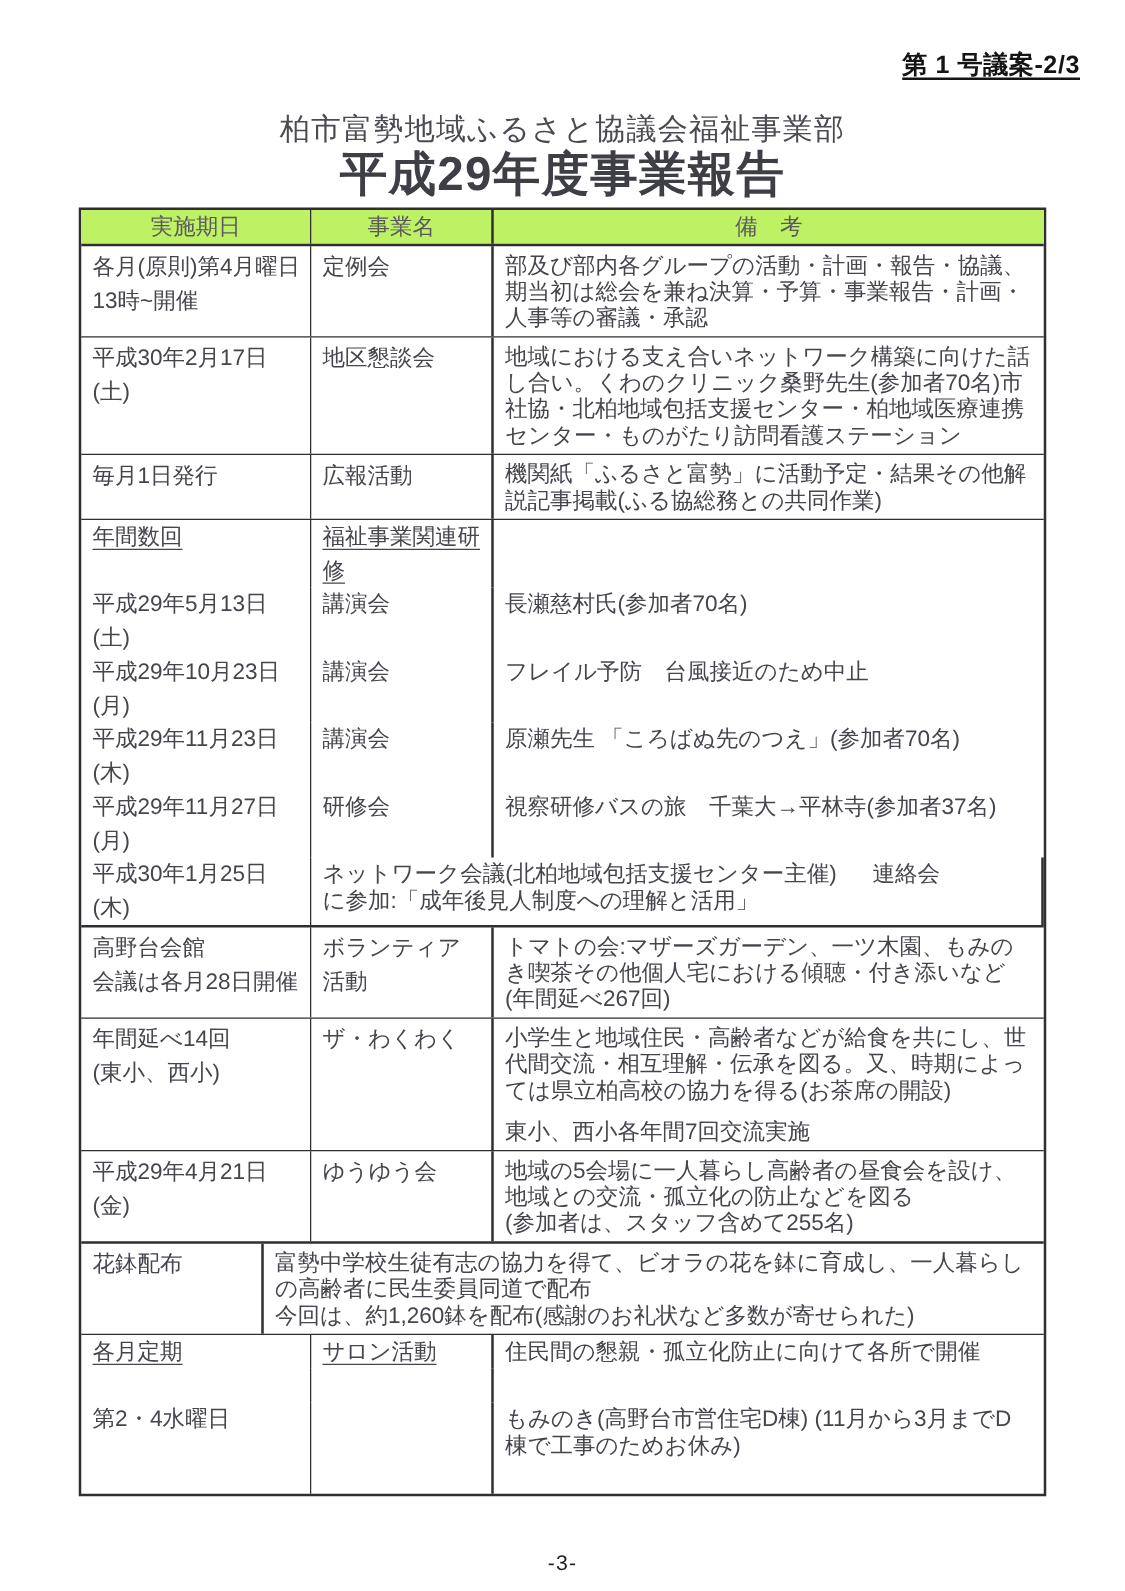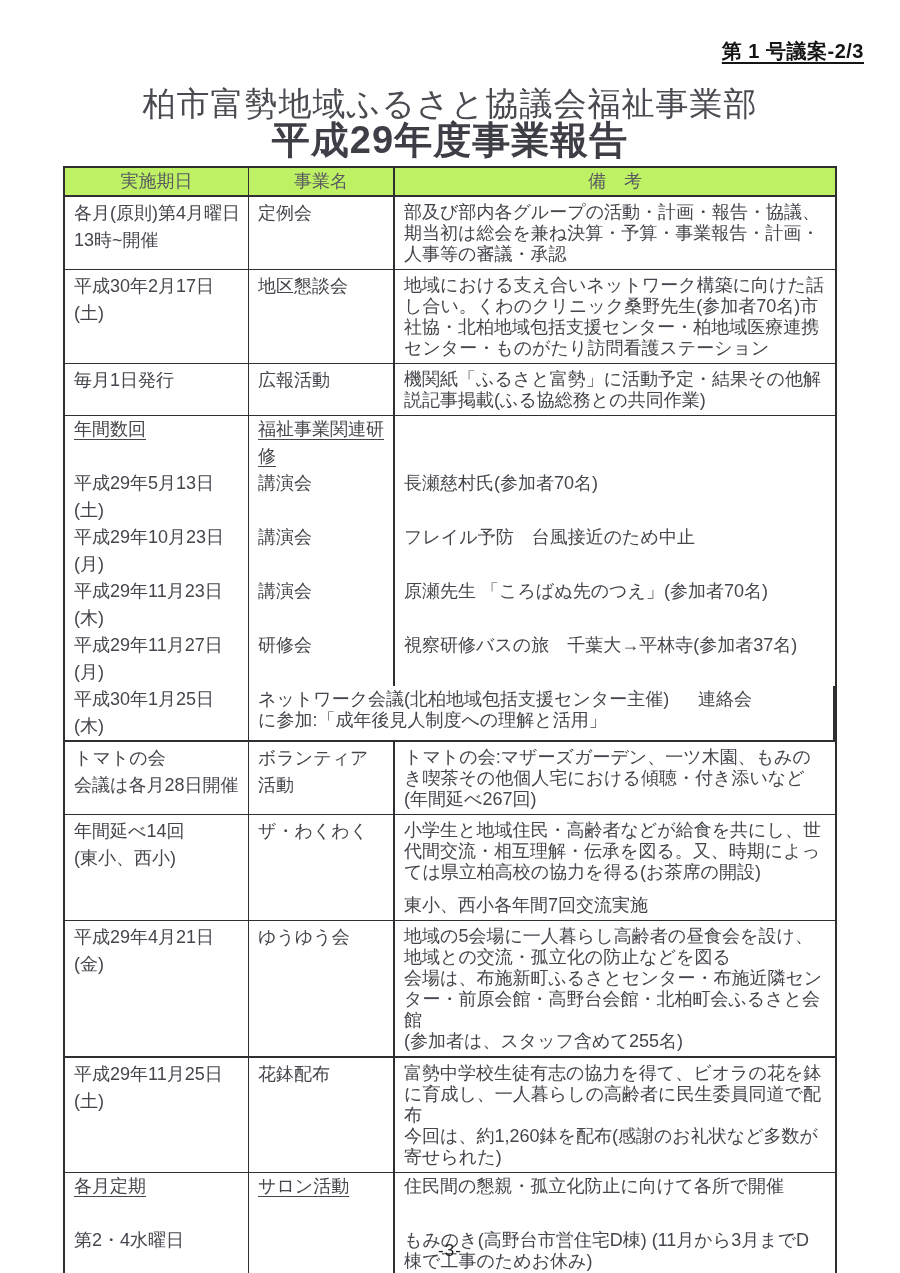--- a/index.html
+++ b/index.html
@@ -26,7 +26,7 @@
   }
   .title-block{text-align:center;margin-top:22px;}
   .title1{
-    font-size:33px;
+    font-size:24px;
     font-weight:normal;
     color:#4a4a52;
     letter-spacing:1px;

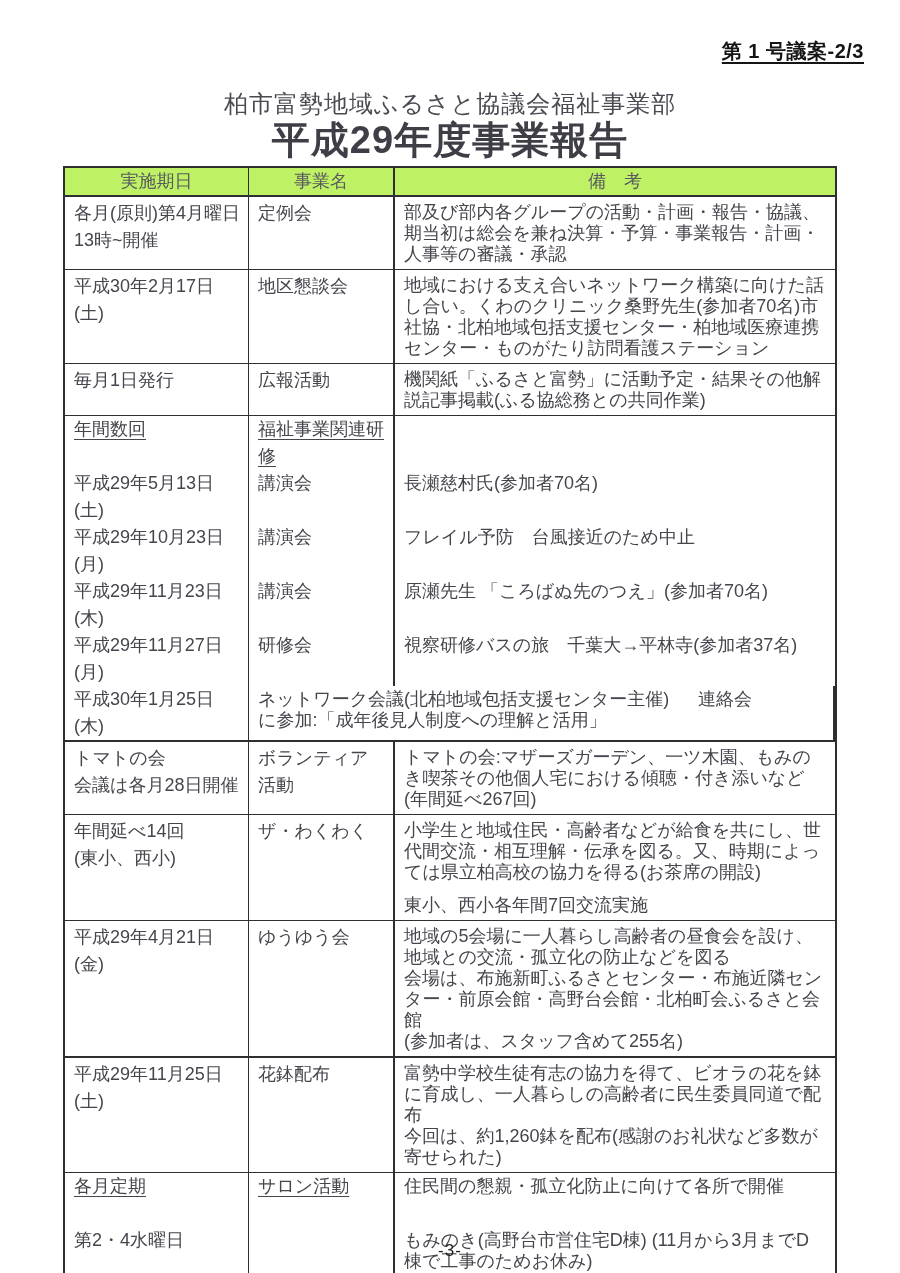--- a/index.html
+++ b/index.html
@@ -172,7 +172,7 @@
 
     <div class="tr thick">
       <div class="td c1">
-        <div class="rl">トマトの会</div>
+        <div class="rl">高野台会館</div>
         <div class="rl">会議は各月28日開催</div>
       </div>
       <div class="td c2">ボランティア活動</div>

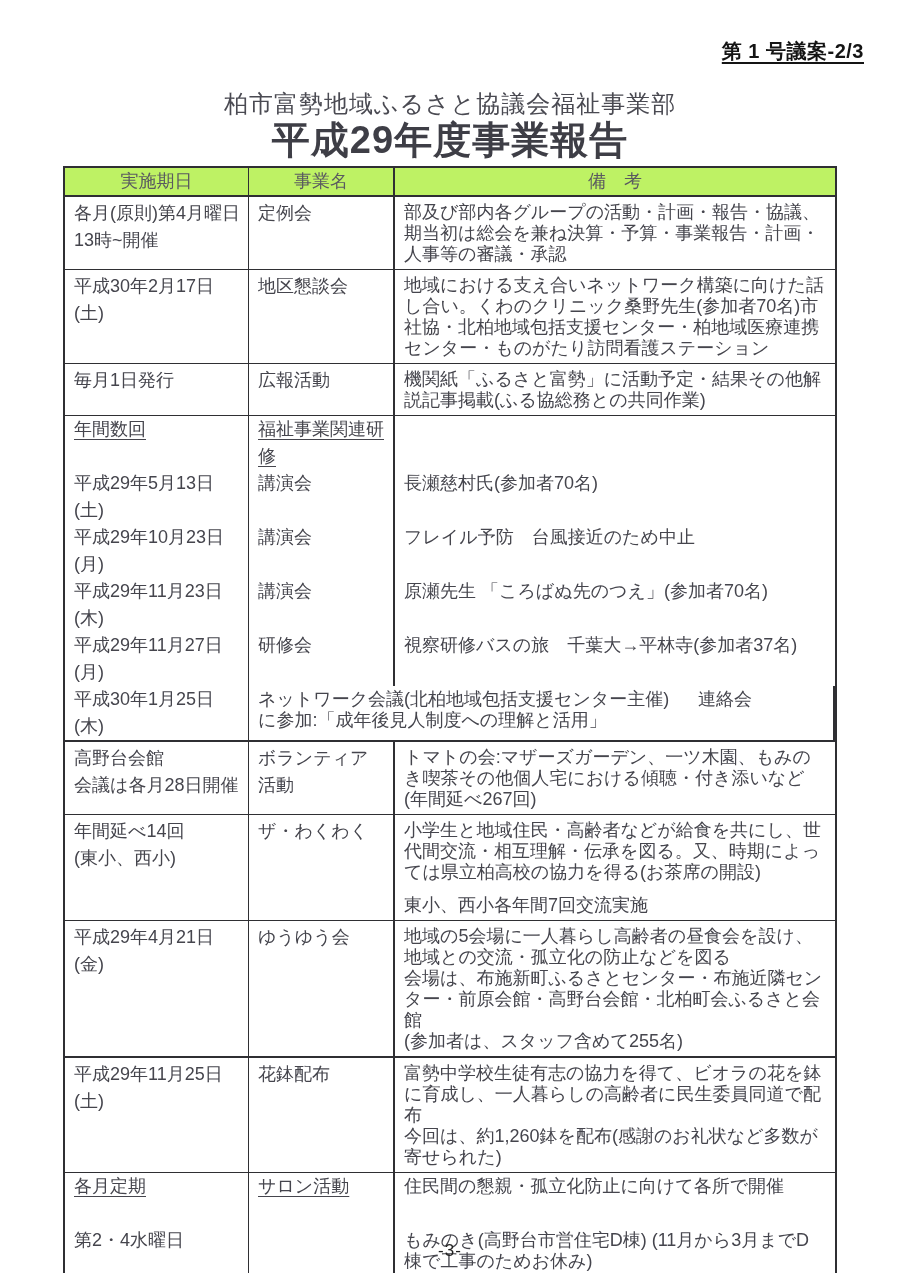--- a/index.html
+++ b/index.html
@@ -200,7 +200,6 @@
       <div class="td c2">ゆうゆう会</div>
       <div class="td c3">
         <div class="rl">地域の5会場に一人暮らし高齢者の昼食会を設け、地域との交流・孤立化の防止などを図る</div>
-        <div class="rl">会場は、布施新町ふるさとセンター・布施近隣センター・前原会館・高野台会館・北柏町会ふるさと会館</div>
         <div class="rl">(参加者は、スタッフ含めて255名)</div>
       </div>
     </div>

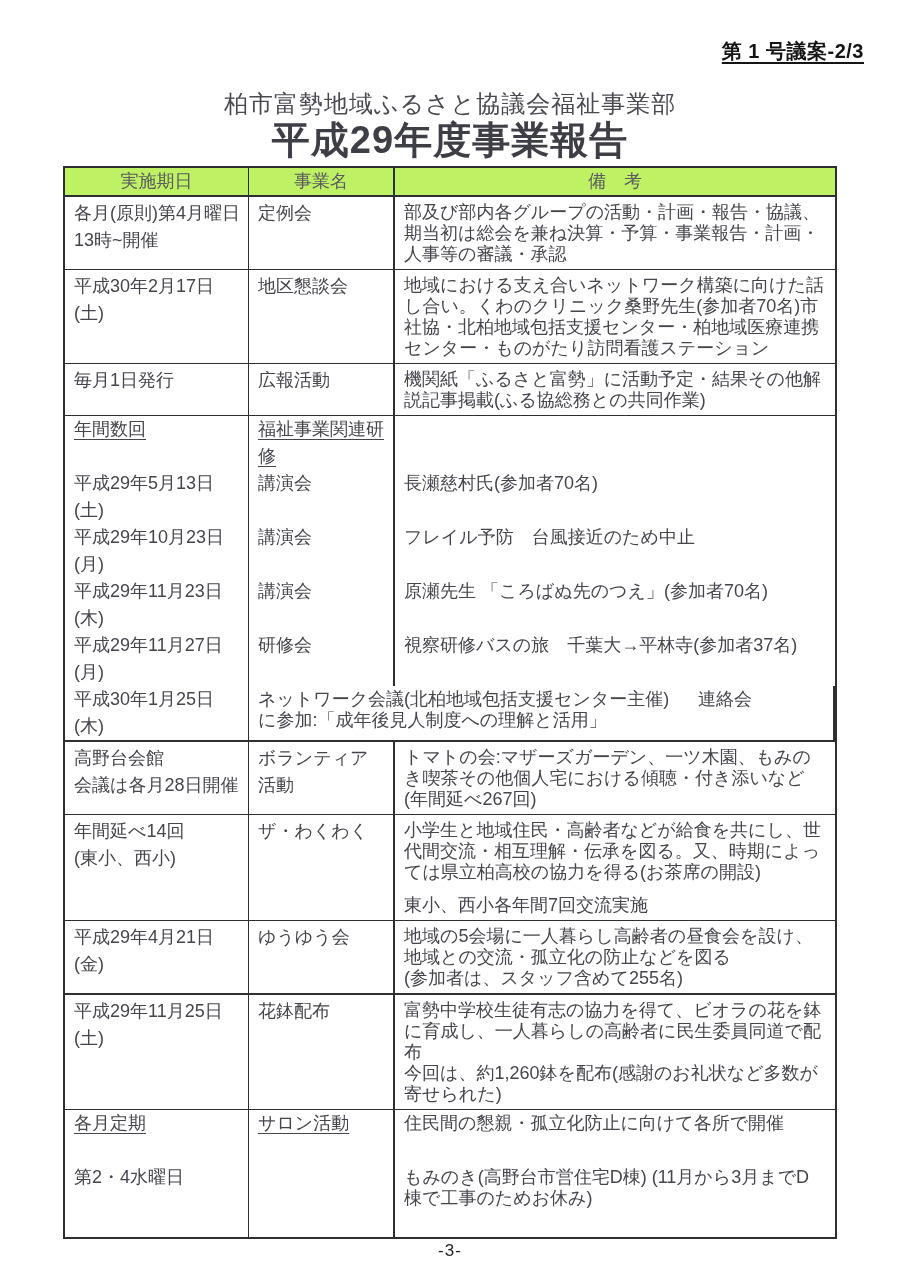--- a/index.html
+++ b/index.html
@@ -205,9 +205,6 @@
     </div>
 
     <div class="tr thick">
-      <div class="td c1">
-        <div class="rl">平成29年11月25日(土)</div>
-      </div>
       <div class="td c2">花鉢配布</div>
       <div class="td c3">
         <div class="rl">富勢中学校生徒有志の協力を得て、ビオラの花を鉢に育成し、一人暮らしの高齢者に民生委員同道で配布</div>

